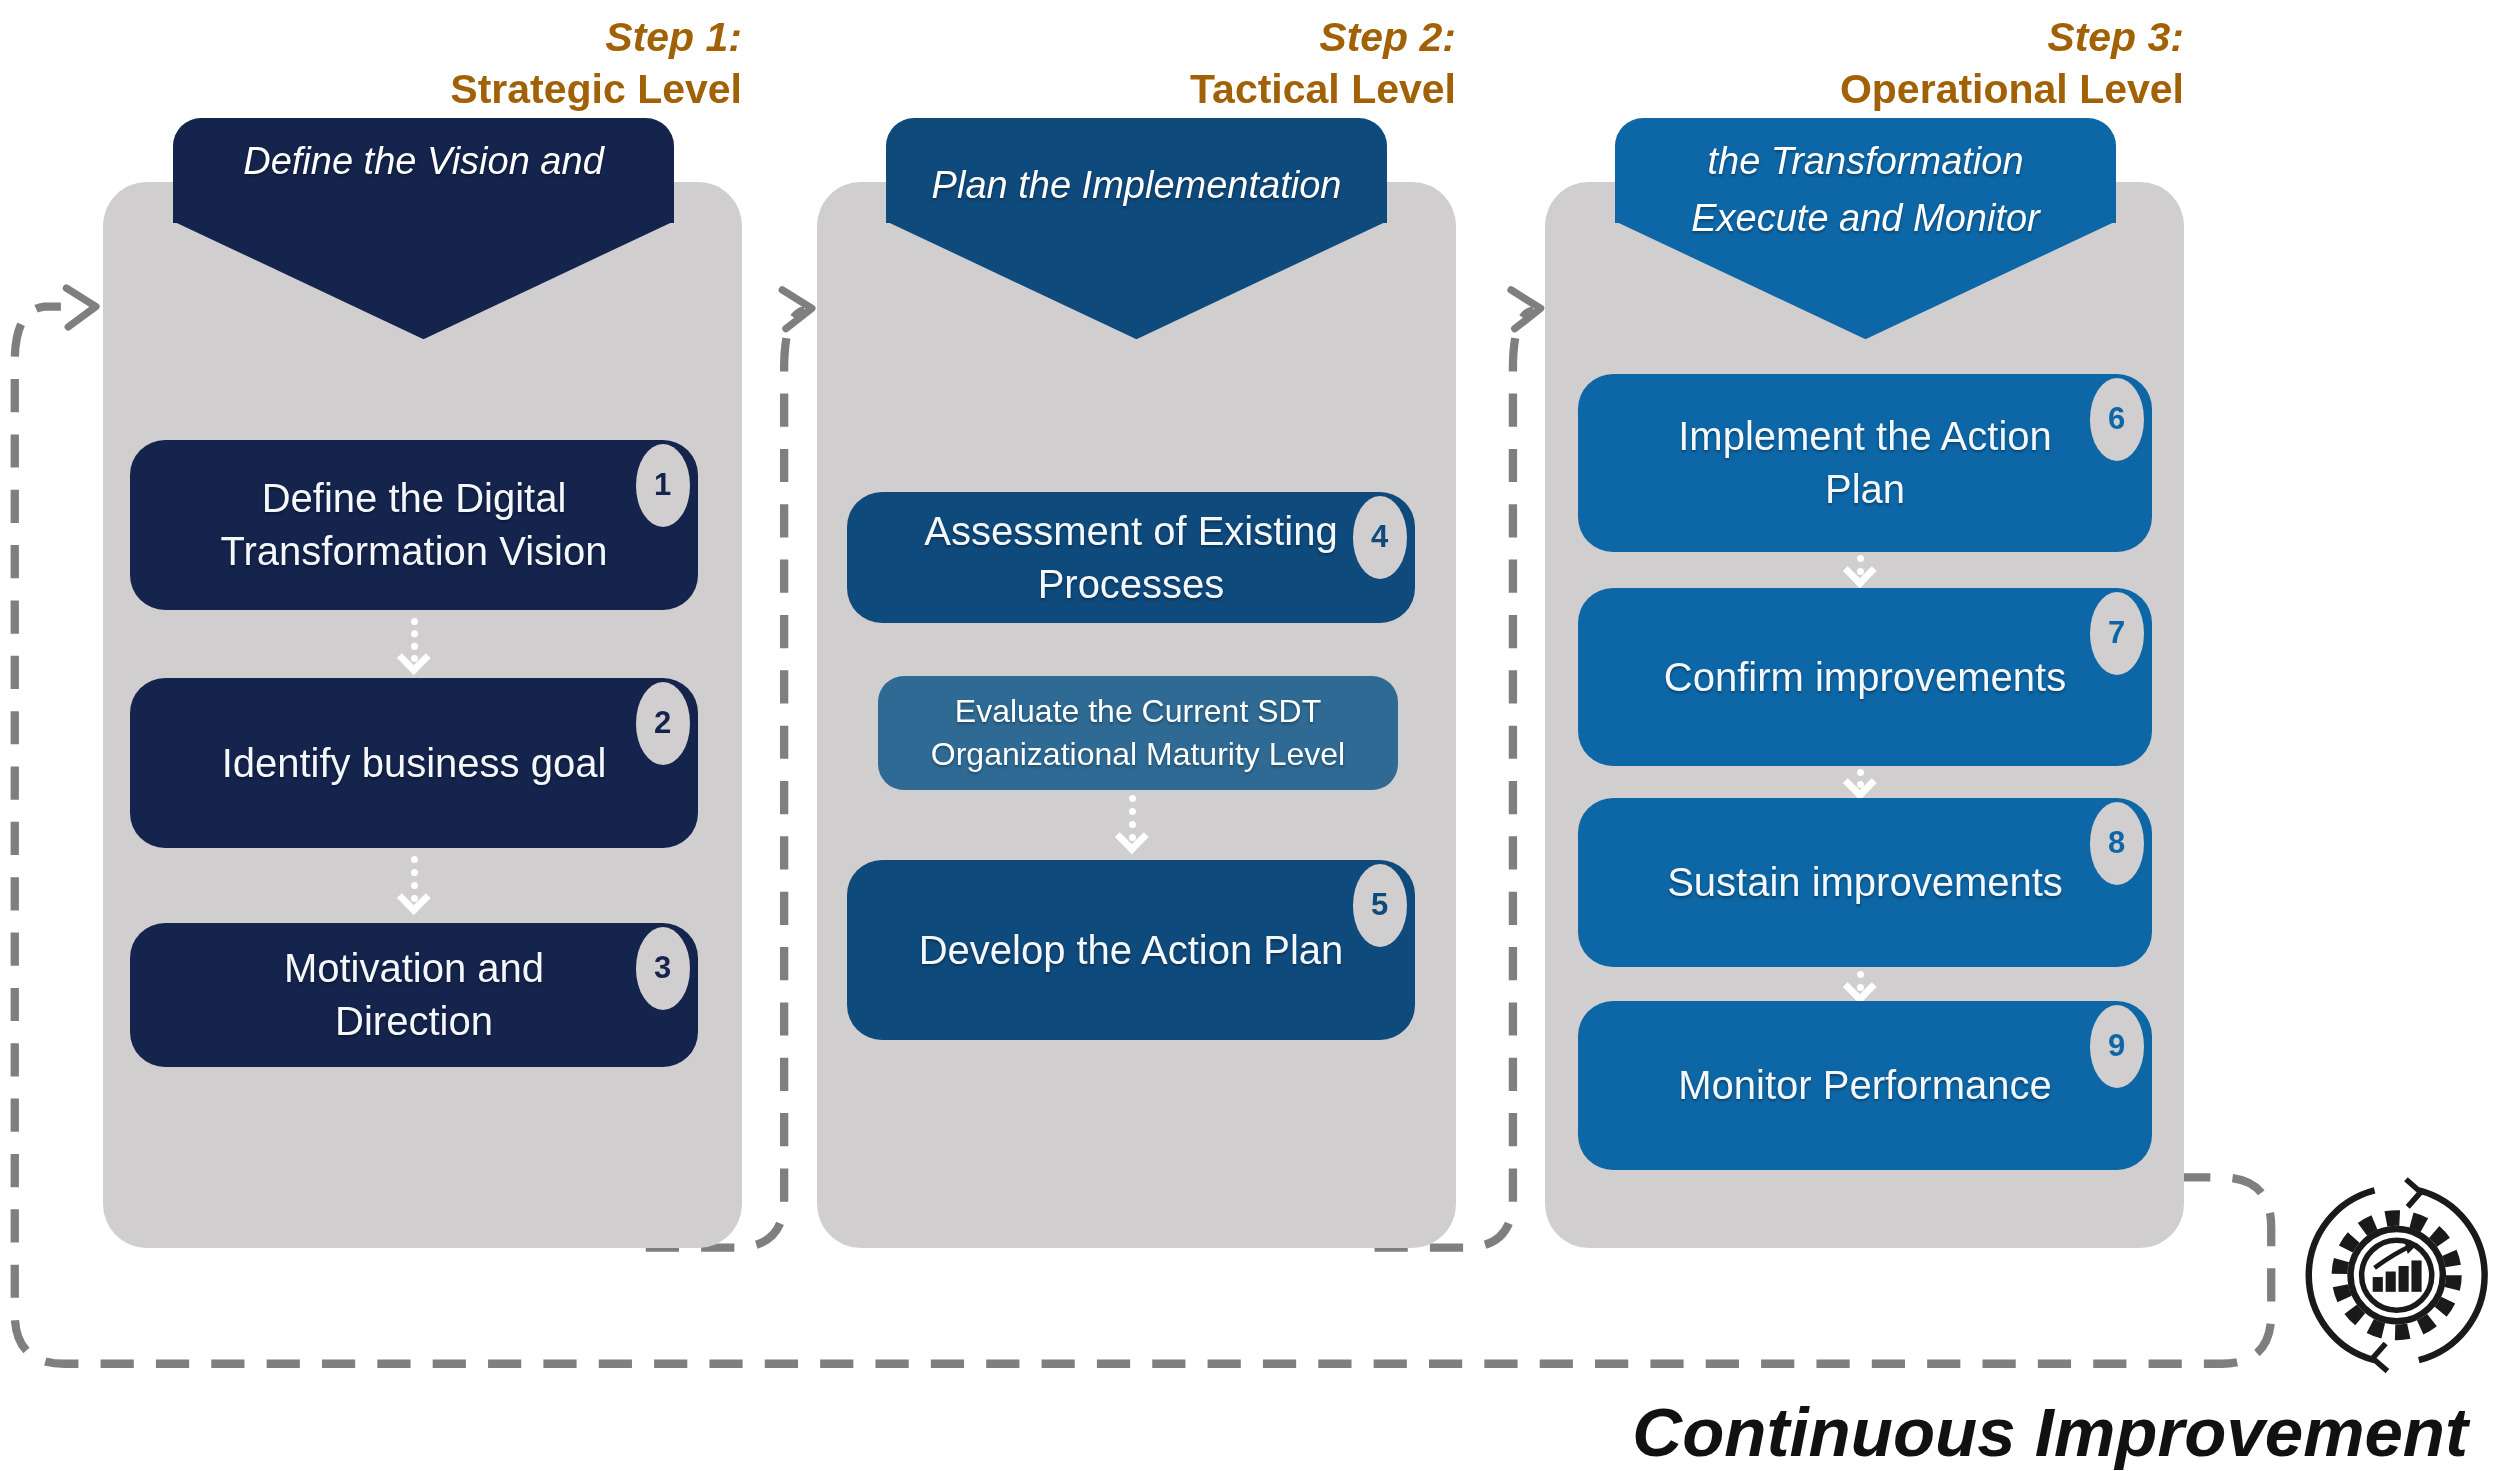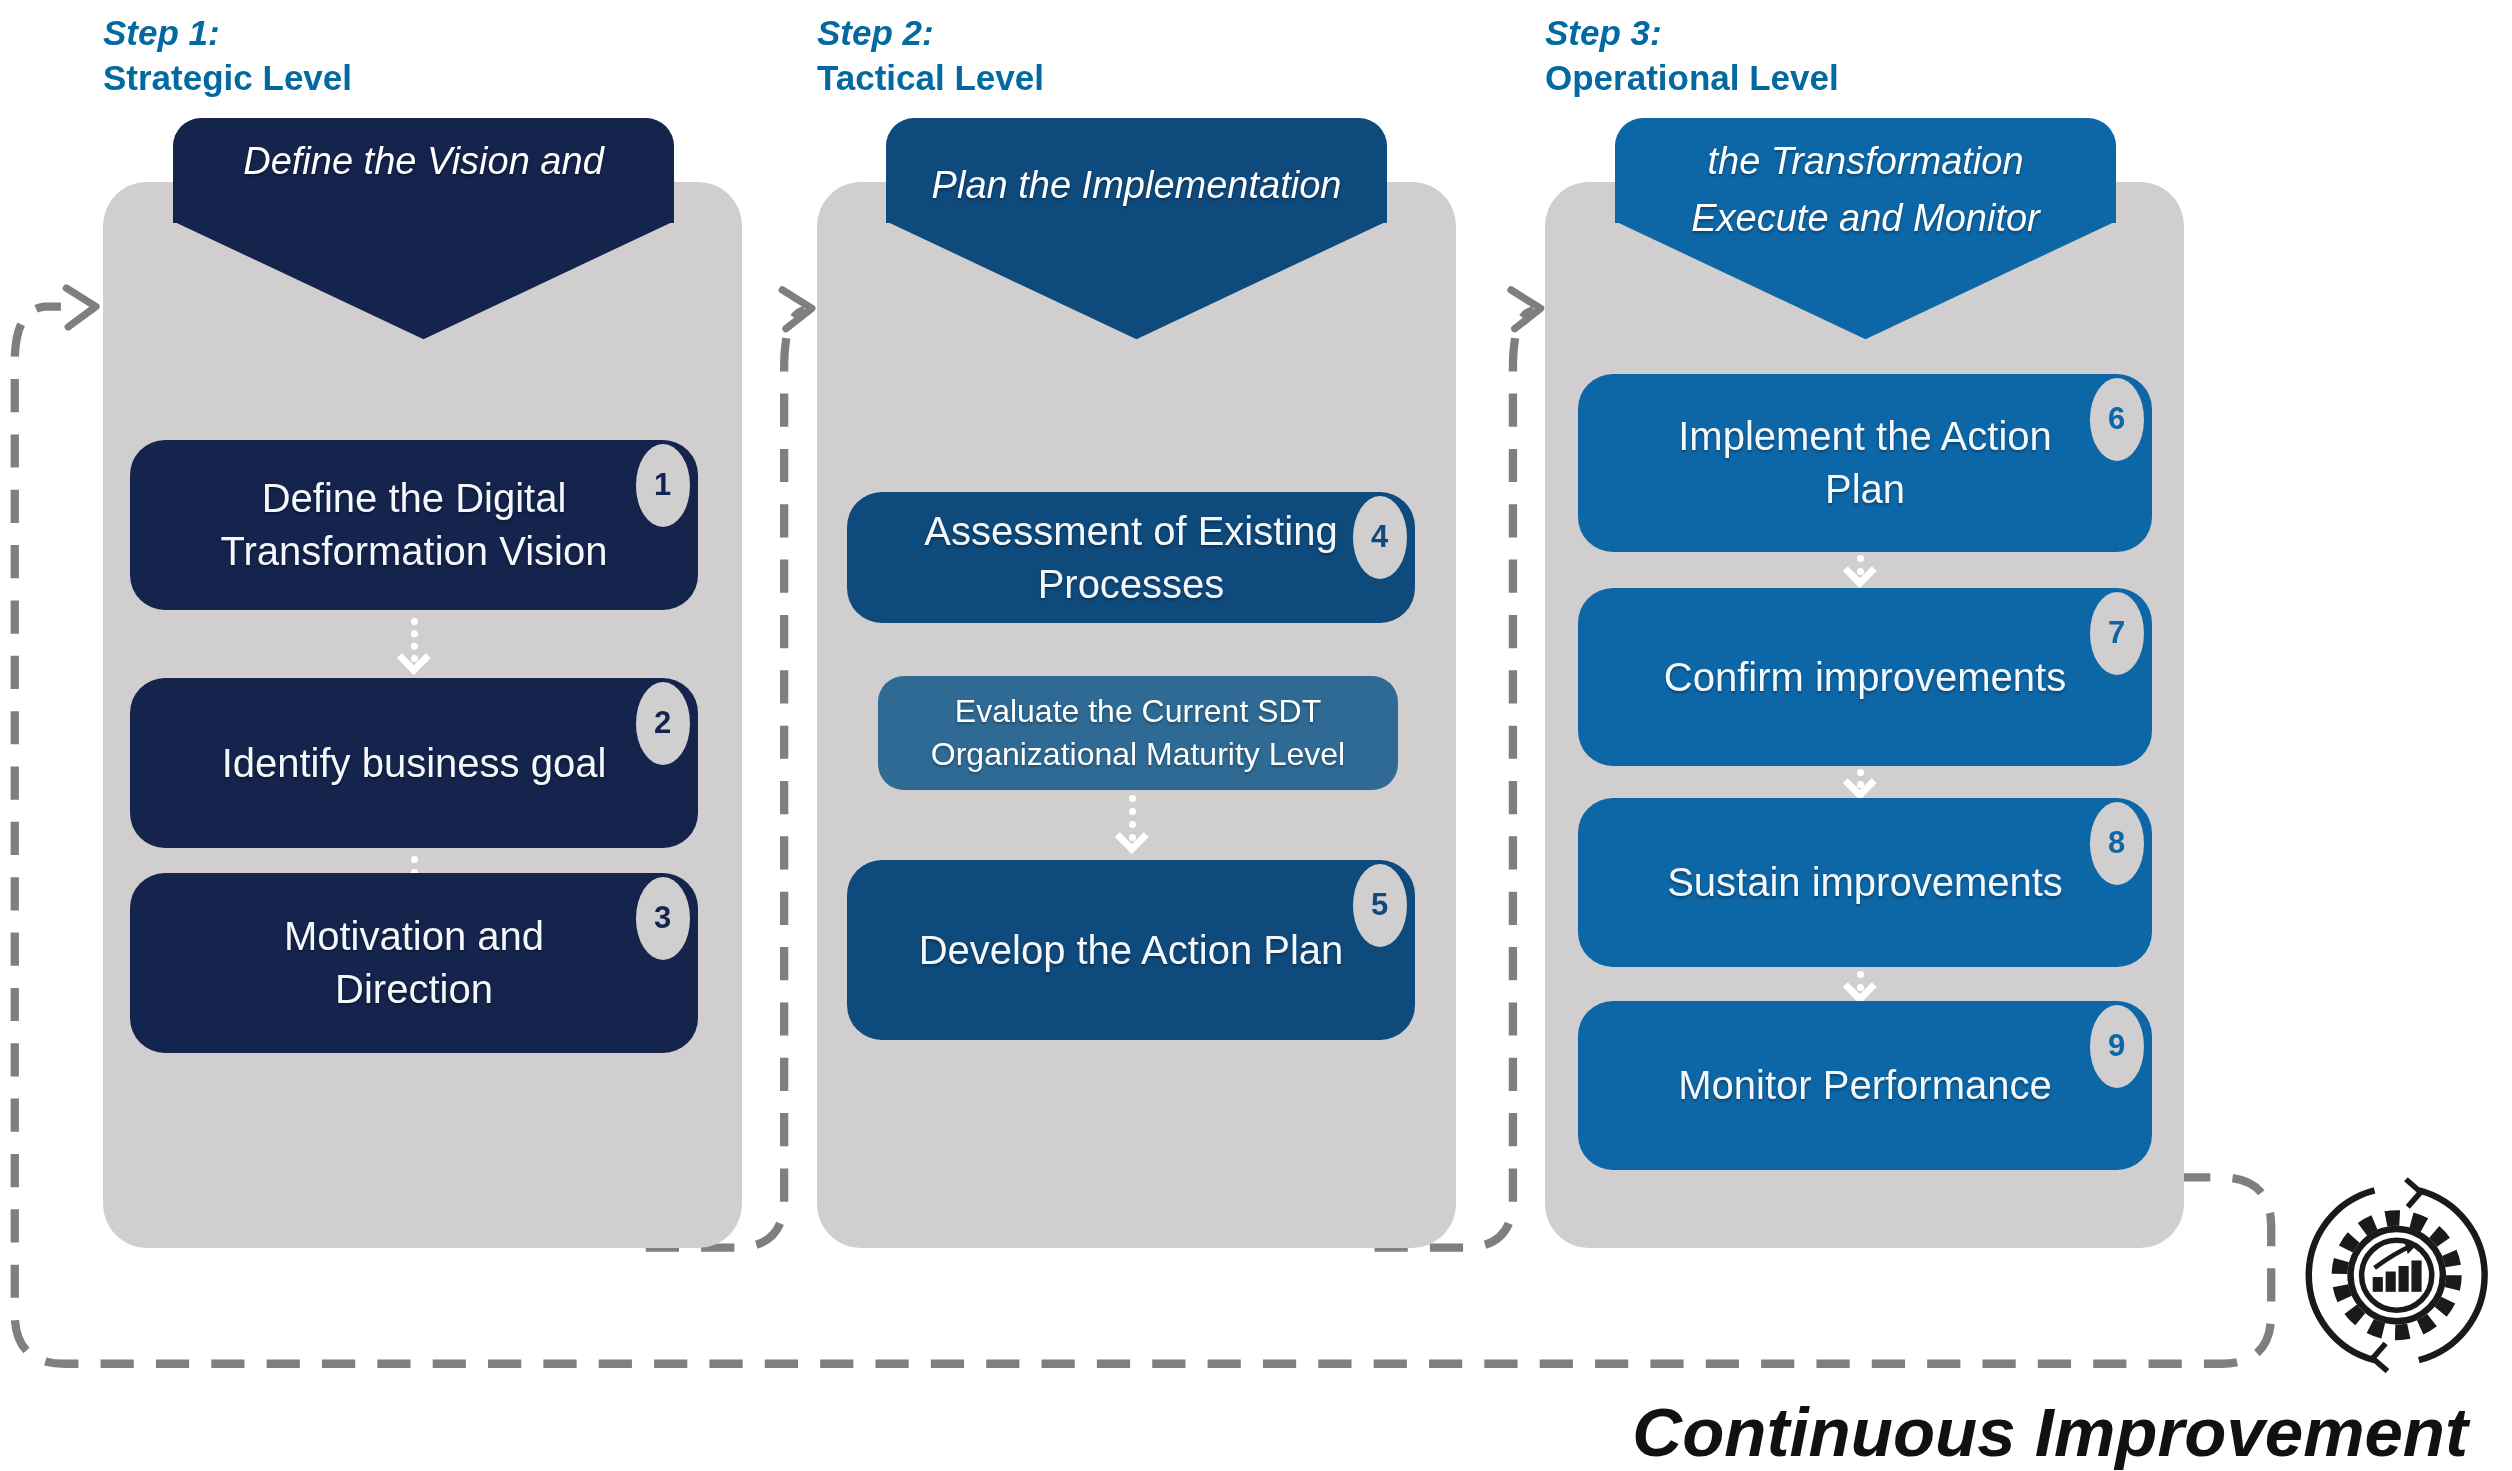--- a/index.html
+++ b/index.html
@@ -8,8 +8,8 @@
     font-family:"Liberation Sans", sans-serif;overflow:hidden;
   }
   
-  .coltitle{position:absolute;top:11px;width:639px;text-align:left;
-    font-size:35px;line-height:1.28;color:#0369a1;}
+  .coltitle{position:absolute;top:11px;width:639px;text-align:right;
+    font-size:41px;line-height:1.28;color:#a16207;}
   .coltitle .step{font-weight:bold;font-style:italic;}
   .coltitle .level{font-weight:bold;}
   .t1{left:103px}.t2{left:817px}.t3{left:1545px}

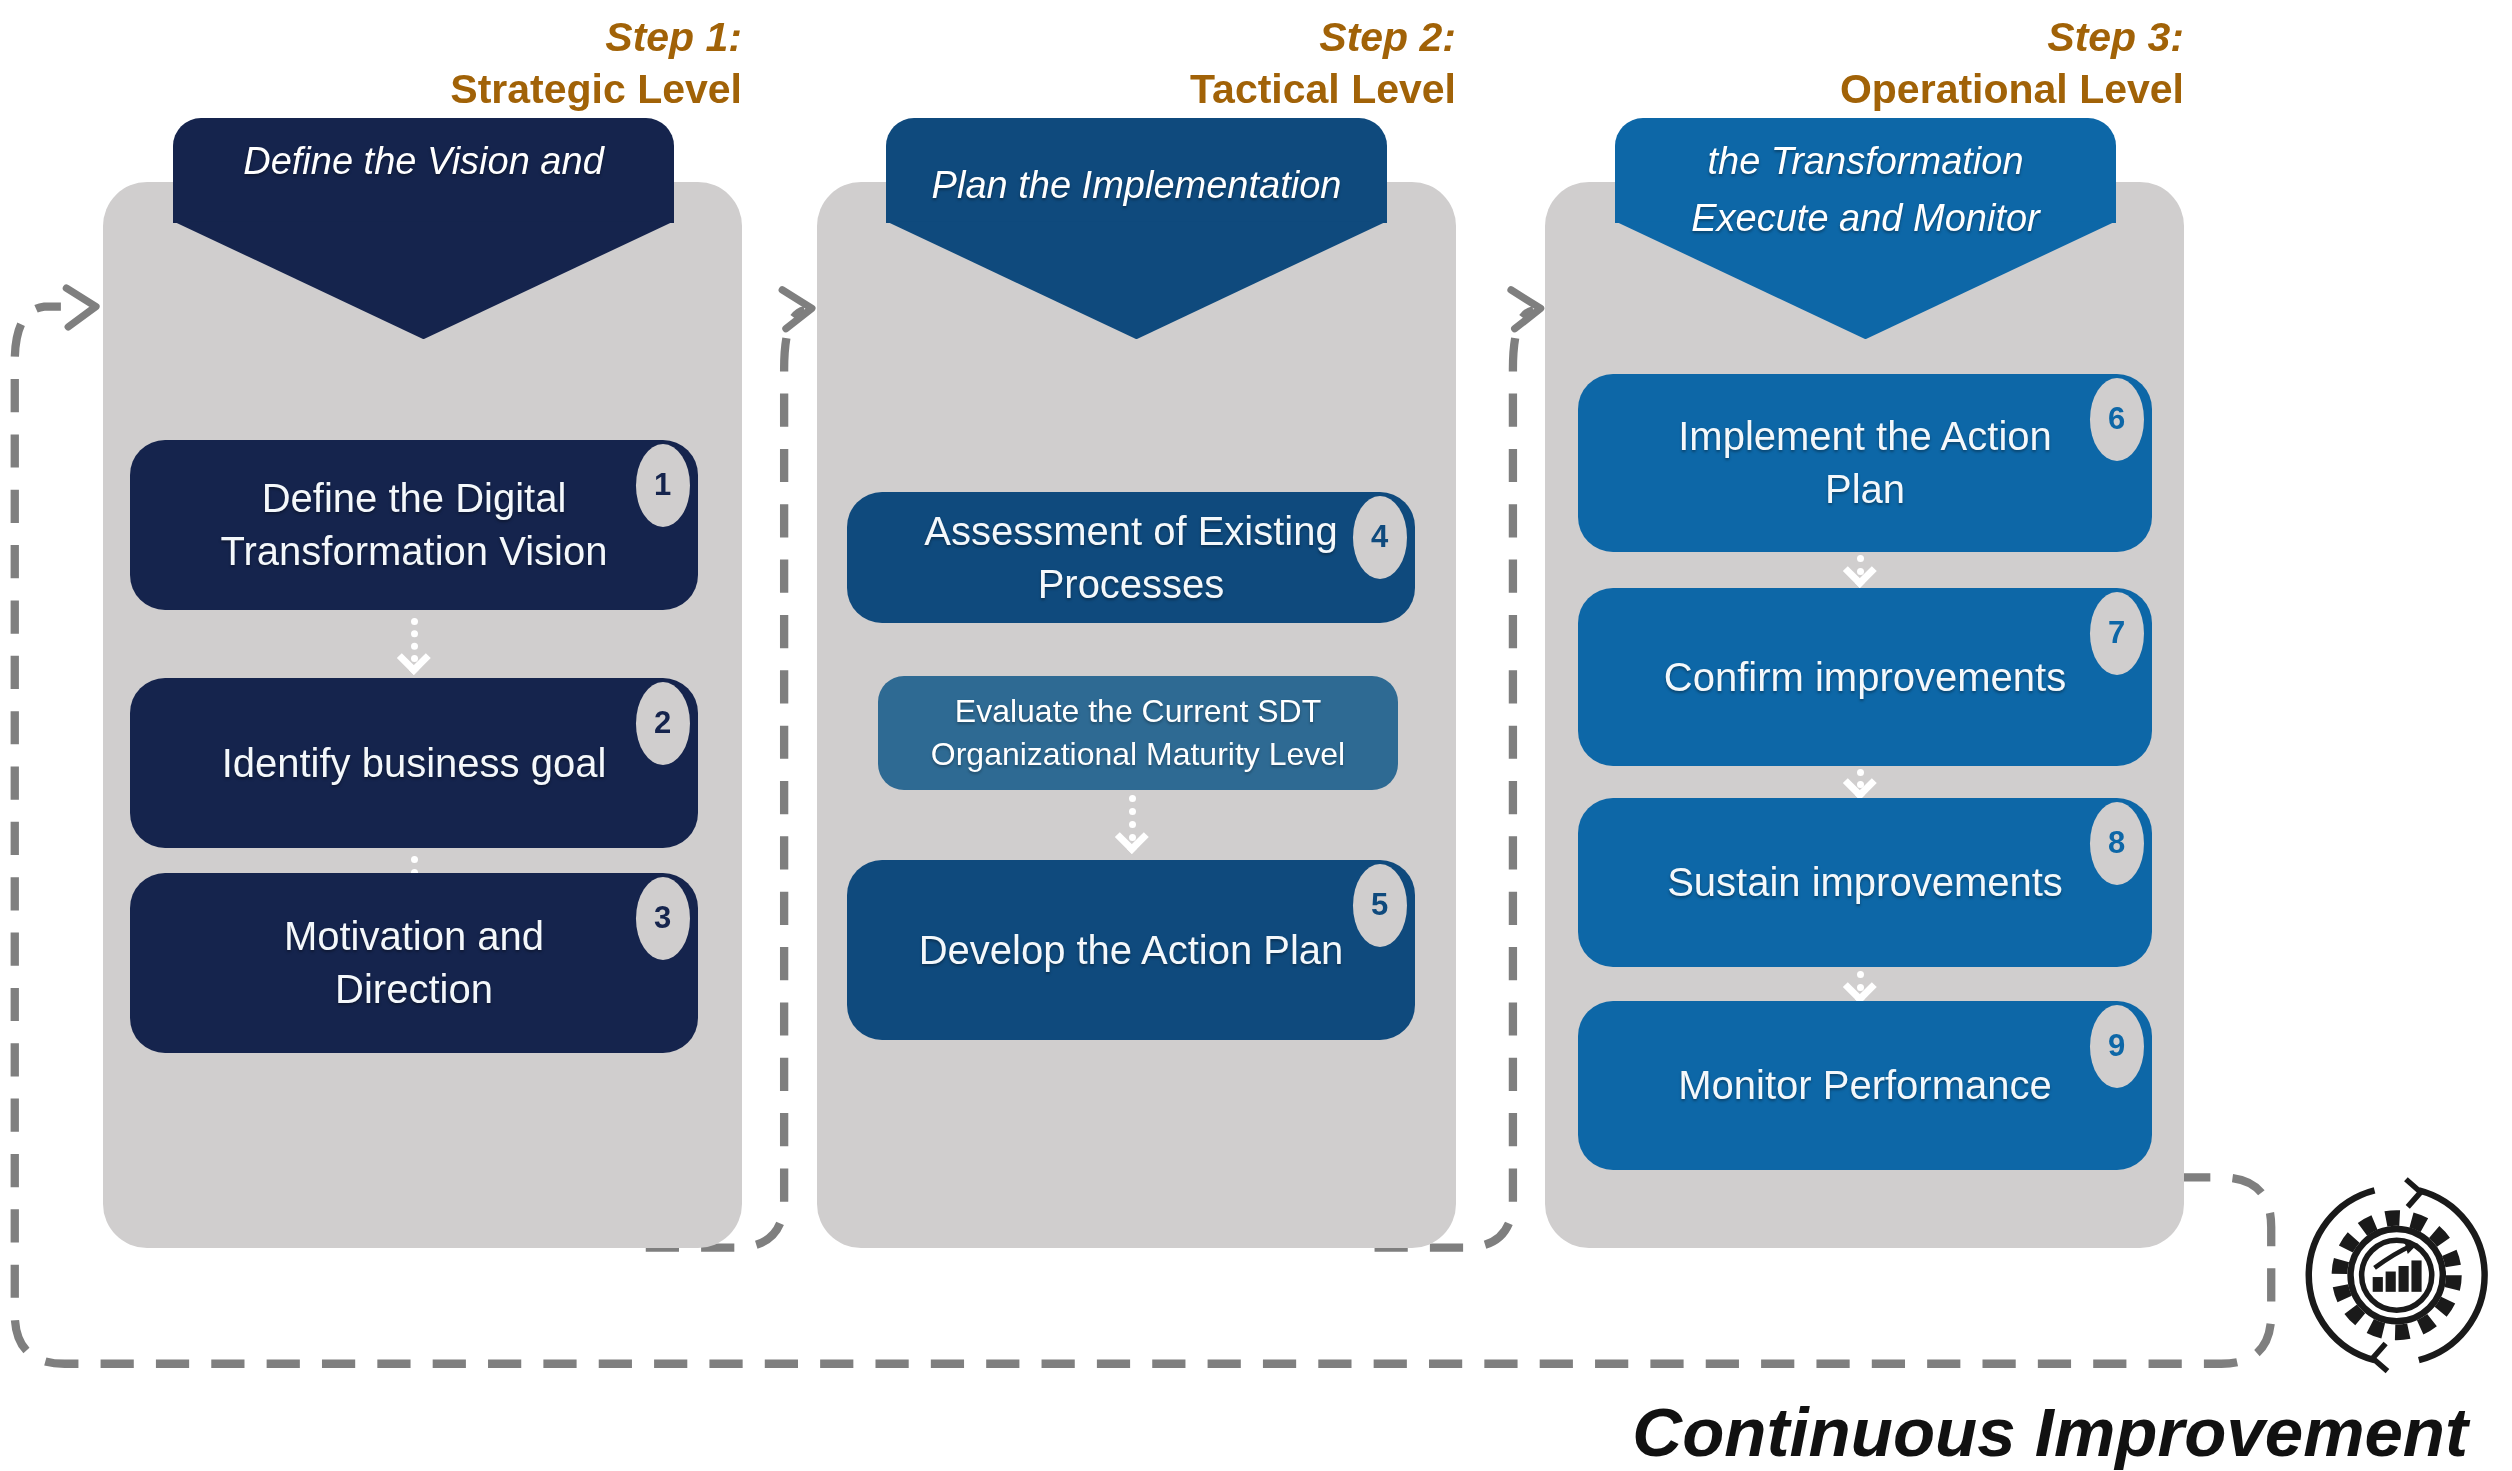--- a/index.html
+++ b/index.html
@@ -46,7 +46,7 @@
   .c3box{left:1578px;width:574px;}
   .box1{top:440px;height:170px}
   .box2{top:678px;height:170px}
-  .box3{top:873px;height:180px}
+  .box3{top:923px;height:144px}
   .box4{top:492px;height:131px}
   .box5{top:860px;height:180px}
   .box6{top:374px;height:178px}

